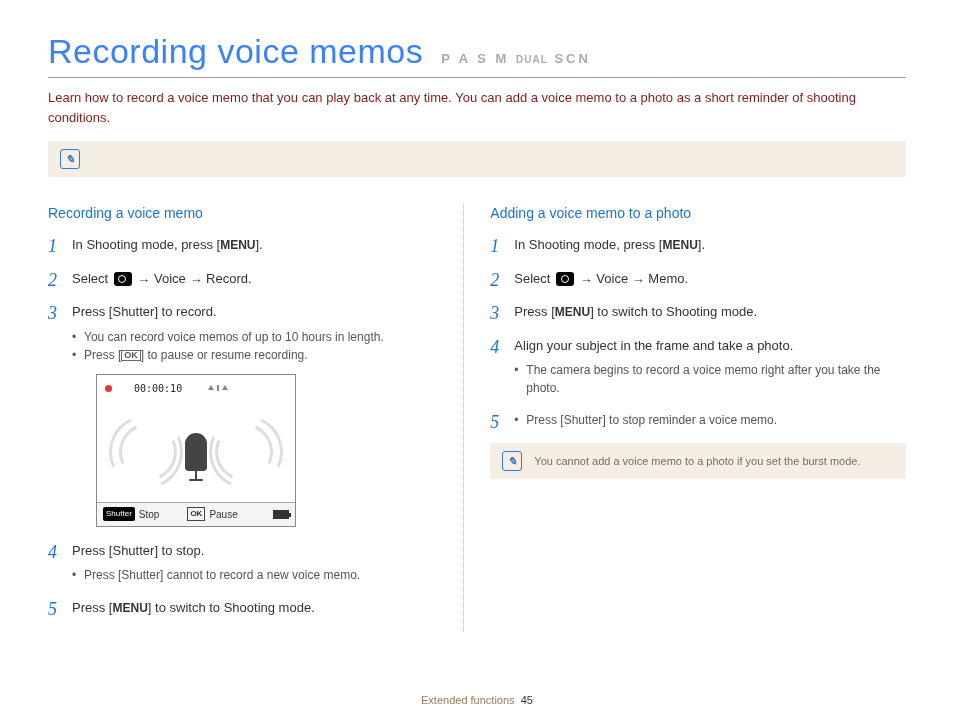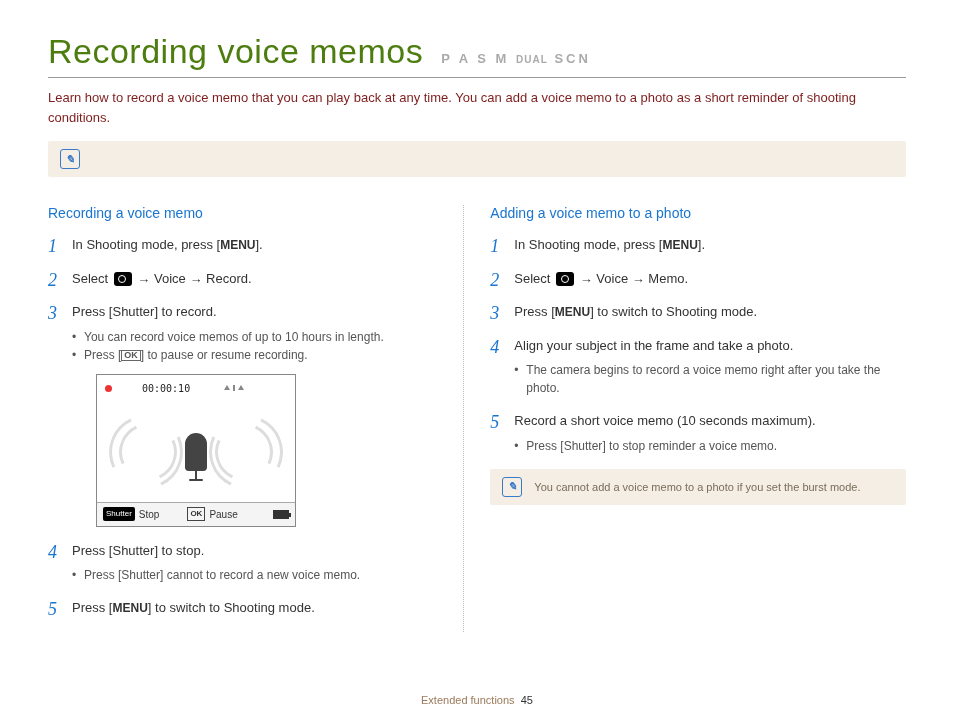--- a/index.html
+++ b/index.html
@@ -5,7 +5,7 @@
   *{box-sizing:border-box;margin:0;padding:0}
   body{width:954px;height:720px;font-family:Arial,Helvetica,sans-serif;color:#333;padding:32px 48px 20px 48px;background:#fff;position:relative}
   .title-row{display:flex;align-items:baseline;gap:18px}
-  h1{color:#4d7c0f;font-weight:300;font-size:34px;letter-spacing:.5px}
+  h1{color:#3b82f6;font-weight:300;font-size:34px;letter-spacing:.5px}
   .mode-badges{font-family:Arial;font-weight:bold;font-size:13px;letter-spacing:3px;color:#aaa}
   .mode-badges .sm{font-size:10px;letter-spacing:1px}
   hr.rule{border:none;border-top:1px solid #999;margin:6px 0 10px}

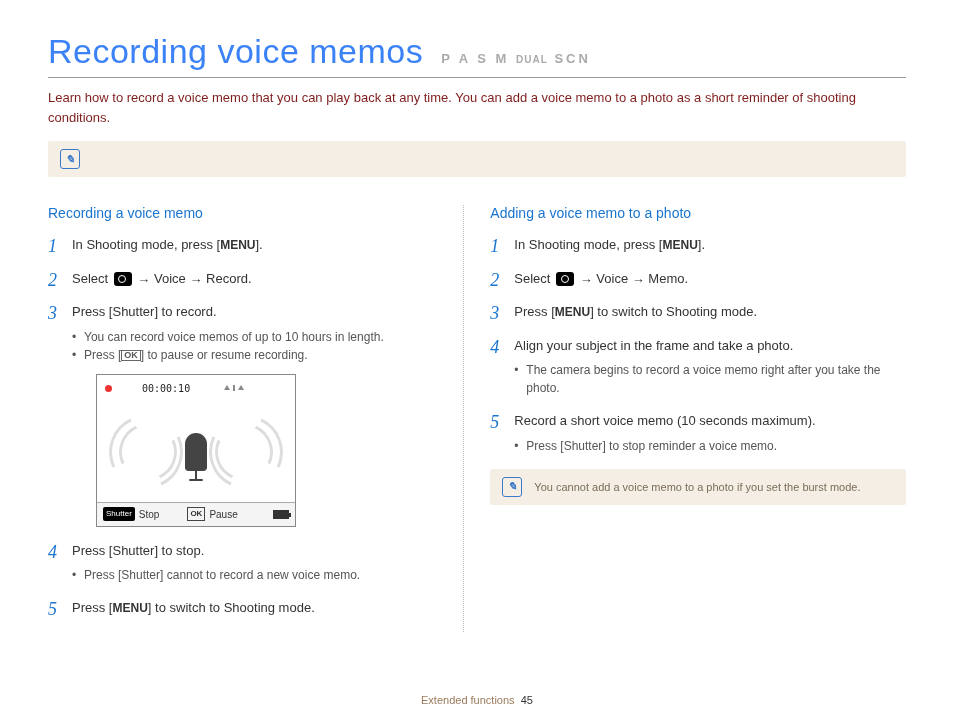--- a/index.html
+++ b/index.html
@@ -29,7 +29,7 @@
   .ok-icon{display:inline-block;font-size:9px;border:1px solid #666;padding:0 2px;vertical-align:middle;line-height:1;font-weight:bold}
   
   .mock{width:200px;border:1px solid #888;margin:10px 0 8px 24px;font-size:10px}
-  .mock-top{padding:6px 8px;display:flex;align-items:center;gap:30px}
+  .mock-top{padding:6px 8px;display:flex;align-items:center;gap:22px}
   .rec-dot{width:7px;height:7px;background:#e33;border-radius:50%}
   .mock-time{font-size:10px;color:#222;font-family:monospace}
   .mock-mid{height:100px;display:flex;align-items:center;justify-content:center;position:relative}

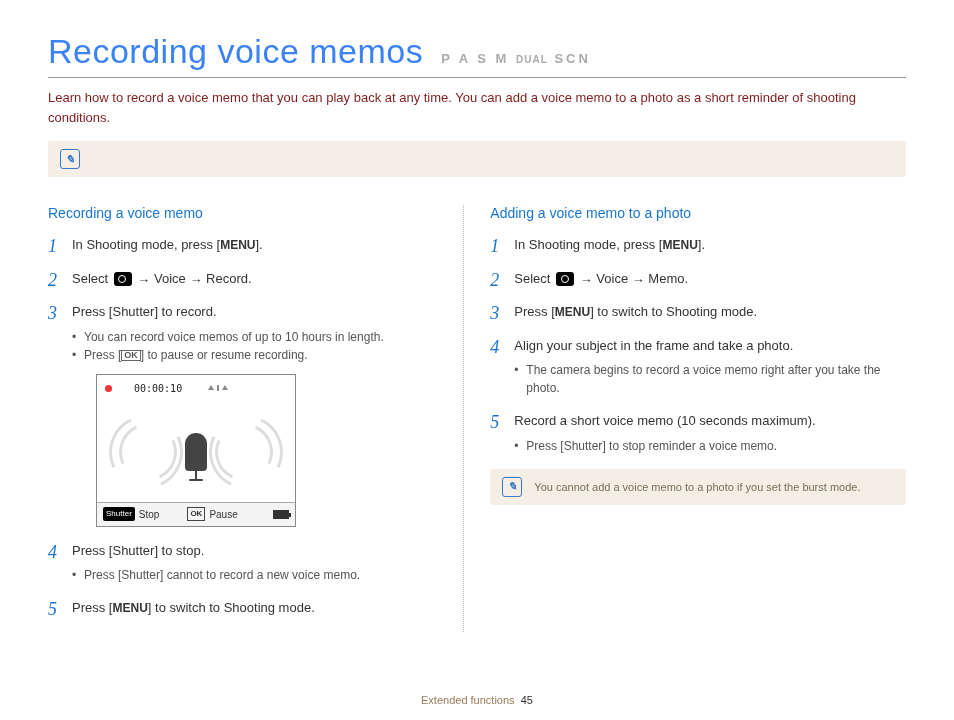--- a/index.html
+++ b/index.html
@@ -151,7 +151,6 @@
         </ul>
       </li>
       <li>
-        <span>Record a short voice memo (10 seconds maximum).</span>
         <ul class="sub">
           <li><span>Press [</span><span class="bold">Shutter</span><span>] to stop reminder a voice memo.</span></li>
         </ul>

